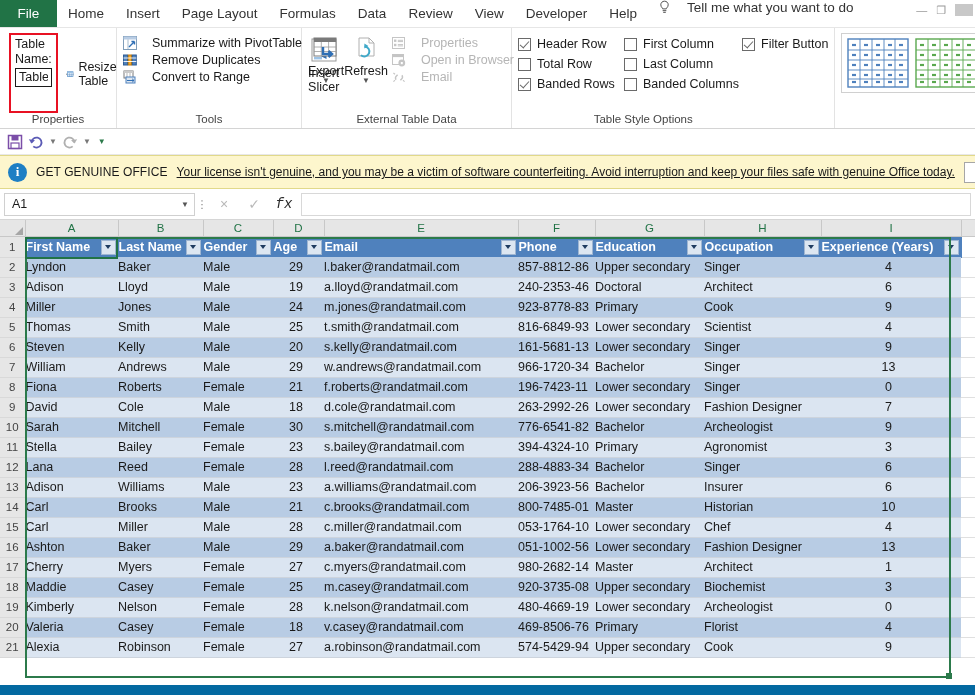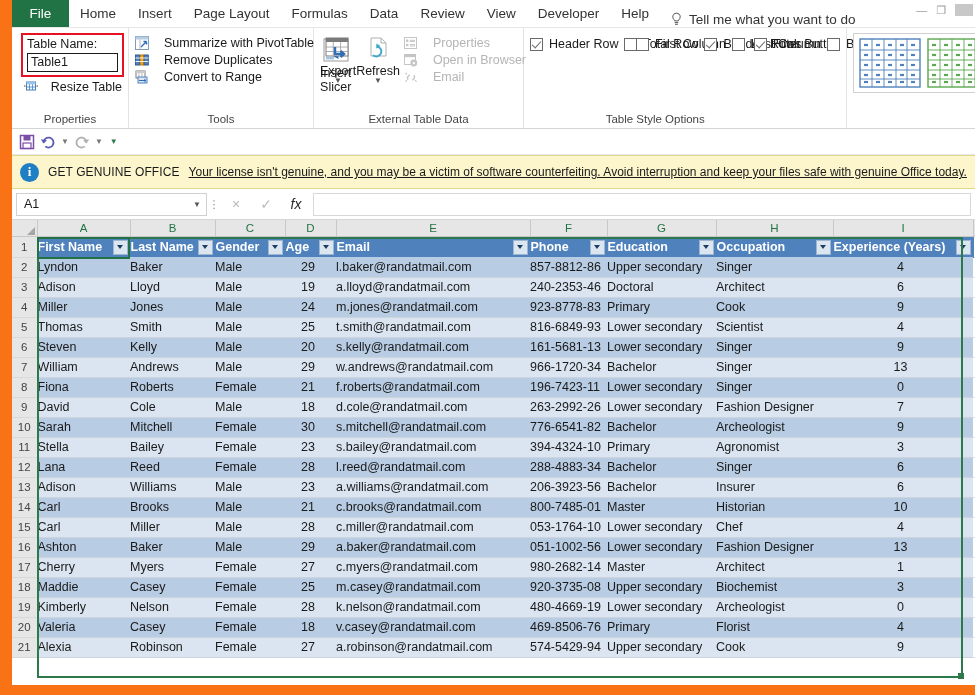--- a/index.html
+++ b/index.html
@@ -10,7 +10,7 @@
     font-family: "Liberation Sans", sans-serif;
     background: #ffffff;
   }
-  #app { position: relative; width: 975px; height: 695px; background:#f97316;padding-left:12px; }
+  #app { position: relative; width: 975px; height: 695px; background:#0369a1; }
 
   
   .tabbar {

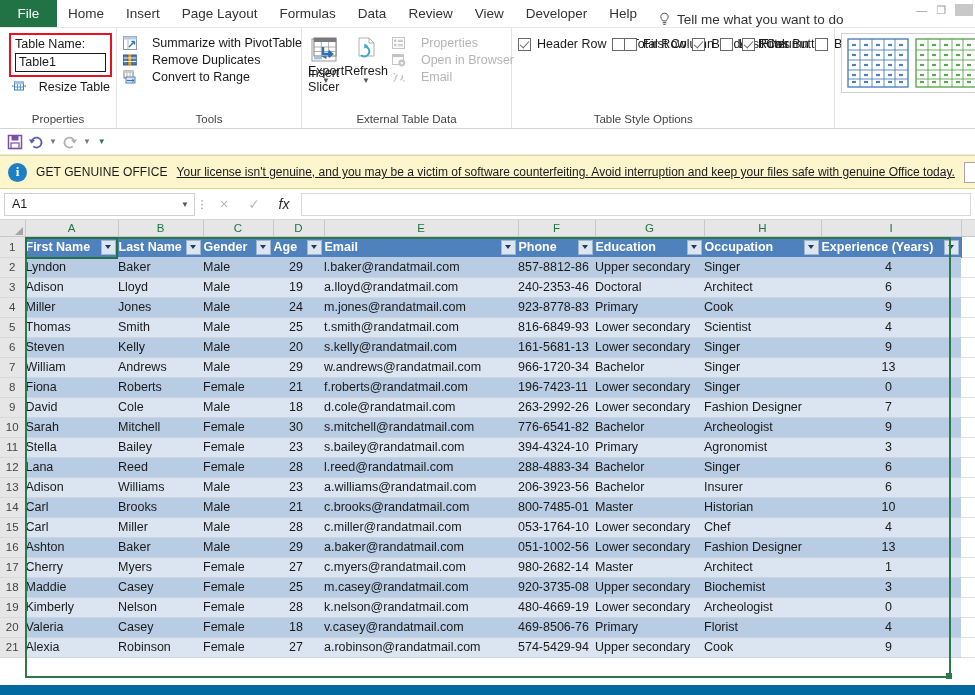--- a/index.html
+++ b/index.html
@@ -48,8 +48,8 @@
     z-index: 3;
   }
   .tellme {
-    display: flex; align-items: flex-end;
-    gap: 6px;
+    display: flex; align-items: flex-start;
+    gap: 16px;
     padding-left: 10px;
     font-size: 13.5px;
     color: #333;

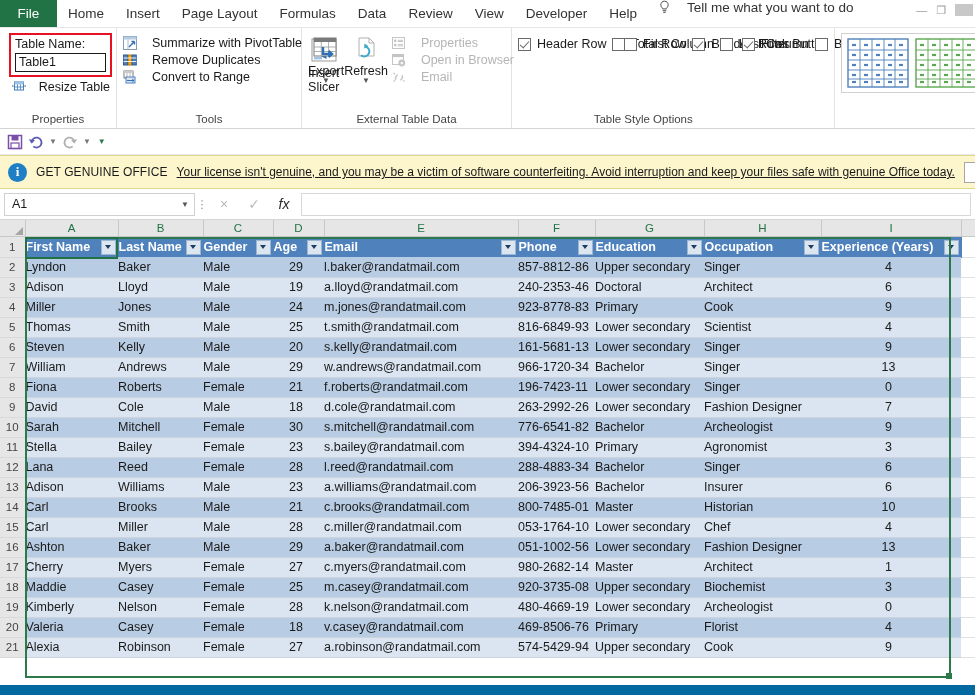--- a/index.html
+++ b/index.html
@@ -319,7 +319,7 @@
   <div class="ribbon">
 
     <div class="rgroup g-props">
-      <div class="gbody" style="flex-direction:column; align-items:stretch; padding-top:1px;">
+      <div class="gbody" style="flex-direction:row; align-items:stretch; padding-top:1px;">
         <div class="propbox">
           <div class="prop-label">Table Name:</div>
           <input class="prop-input" value="Table1" style="">

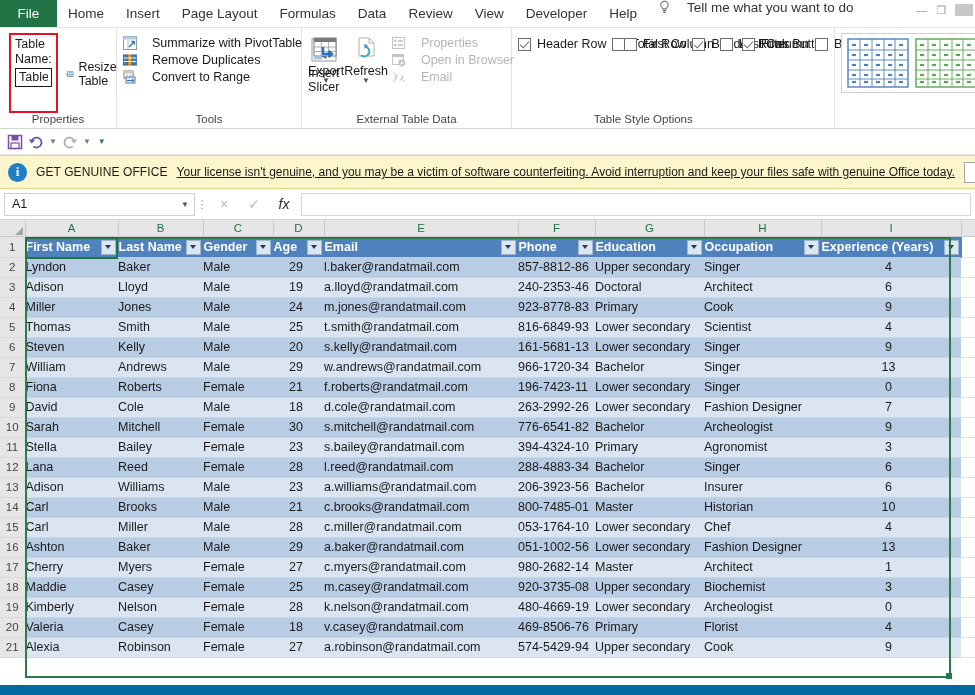--- a/index.html
+++ b/index.html
@@ -137,7 +137,7 @@
   
   .g-tso { width: 332px; }
   .cbgrid { display: flex; gap: 0px; padding-top: 3px; }
-  .cbcol { display: flex; flex-direction: row; gap: 6px; }
+  .cbcol { display: flex; flex-direction: column; gap: 6px; }
   .cbrow { display:flex; align-items:center; gap:6px; font-size:12.5px; color:#1a1a1a; cursor:pointer; white-space:nowrap; }
   .cb {
     width: 13px; height: 13px; border: 1px solid #6a6a6a; background:#fff;

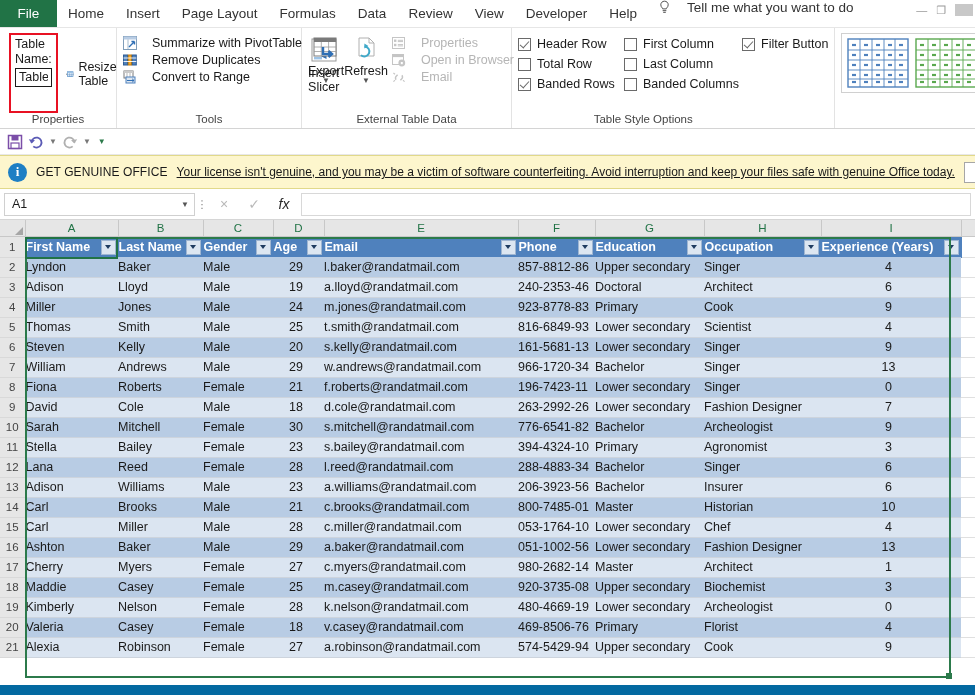--- a/index.html
+++ b/index.html
@@ -209,7 +209,7 @@
     width:30px; height:23px; display:flex; align-items:center; justify-content:center;
     font-size:14px; color:#b9b9b9; cursor:pointer;
   }
-  .fb-btn.fx { color:#2b2b2b; font-style:italic; font-family:Liberation Sans, sans-serif; font-size:14px; }
+  .fb-btn.fx { color:#2b2b2b; font-style:italic; font-family:Liberation Mono, monospace; font-size:14px; }
   .fb-input {
     flex:1; height:23px; border:1px solid #d8d8d8; background:#fff;
     margin-left:2px; margin-right:2px; font-size:12.5px; padding:0 4px;

